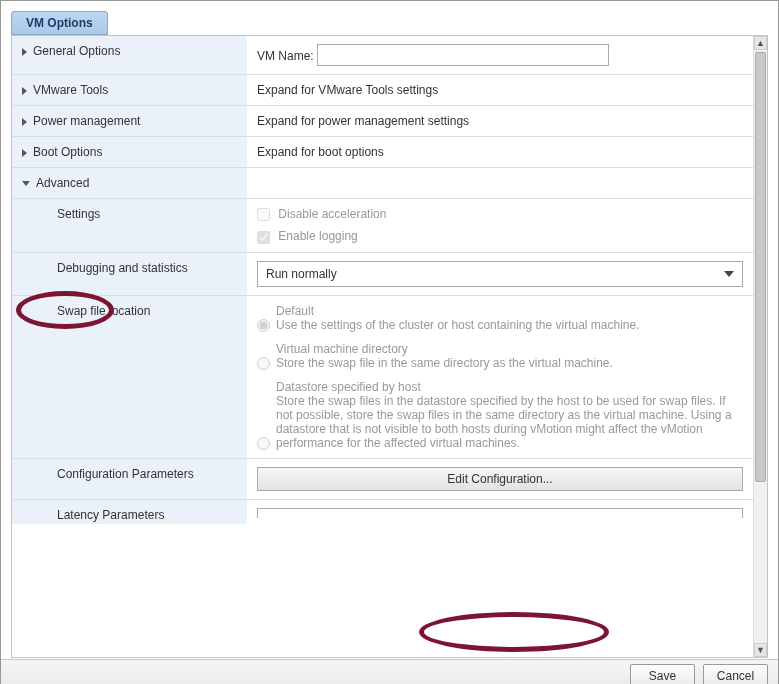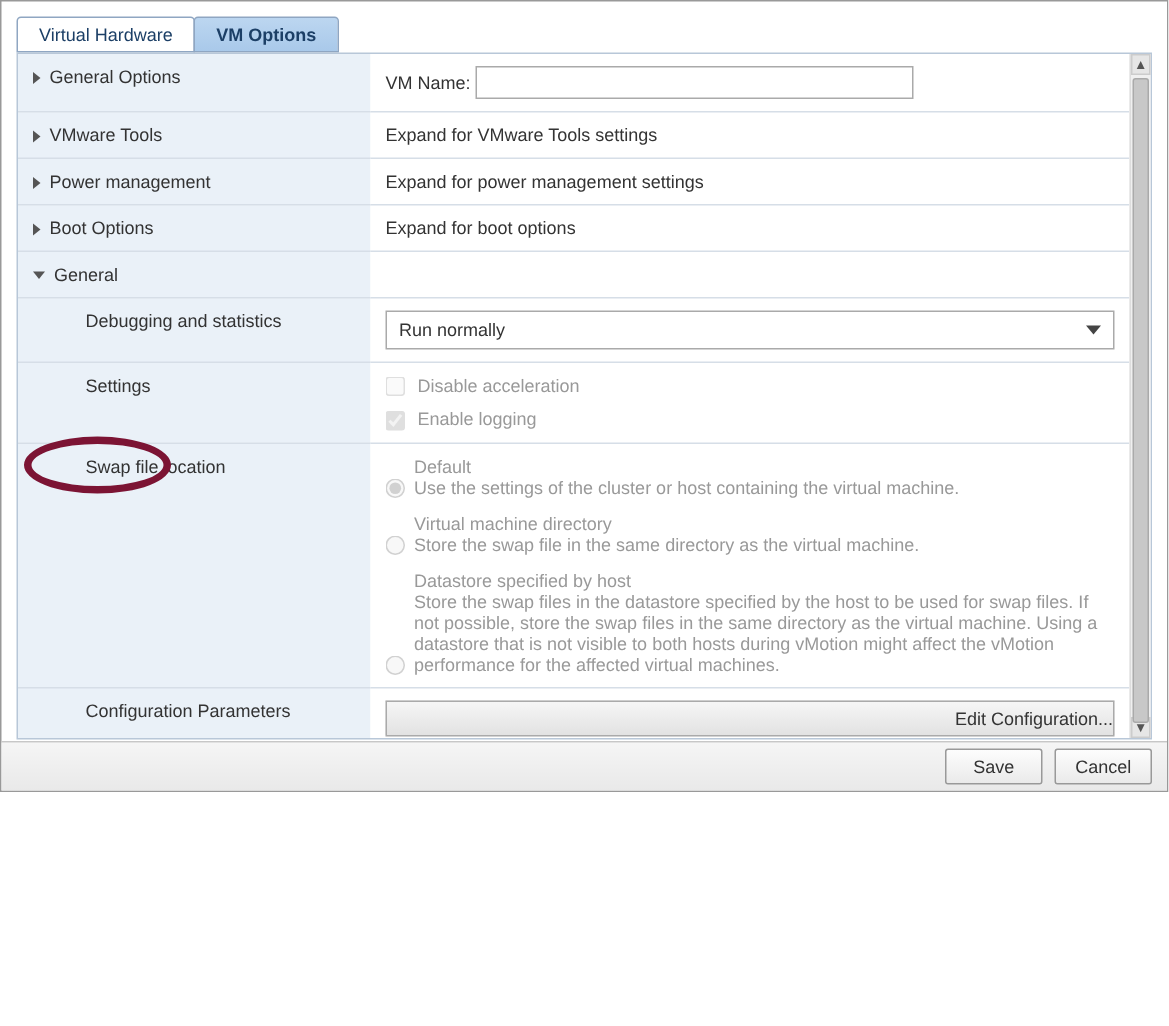--- a/index.html
+++ b/index.html
@@ -135,7 +135,6 @@
 
   <div class="content">
     <div class="tabs">
-      <div class="tab">Virtual Hardware</div>
       <div class="tab active">VM Options</div>
     </div>
 

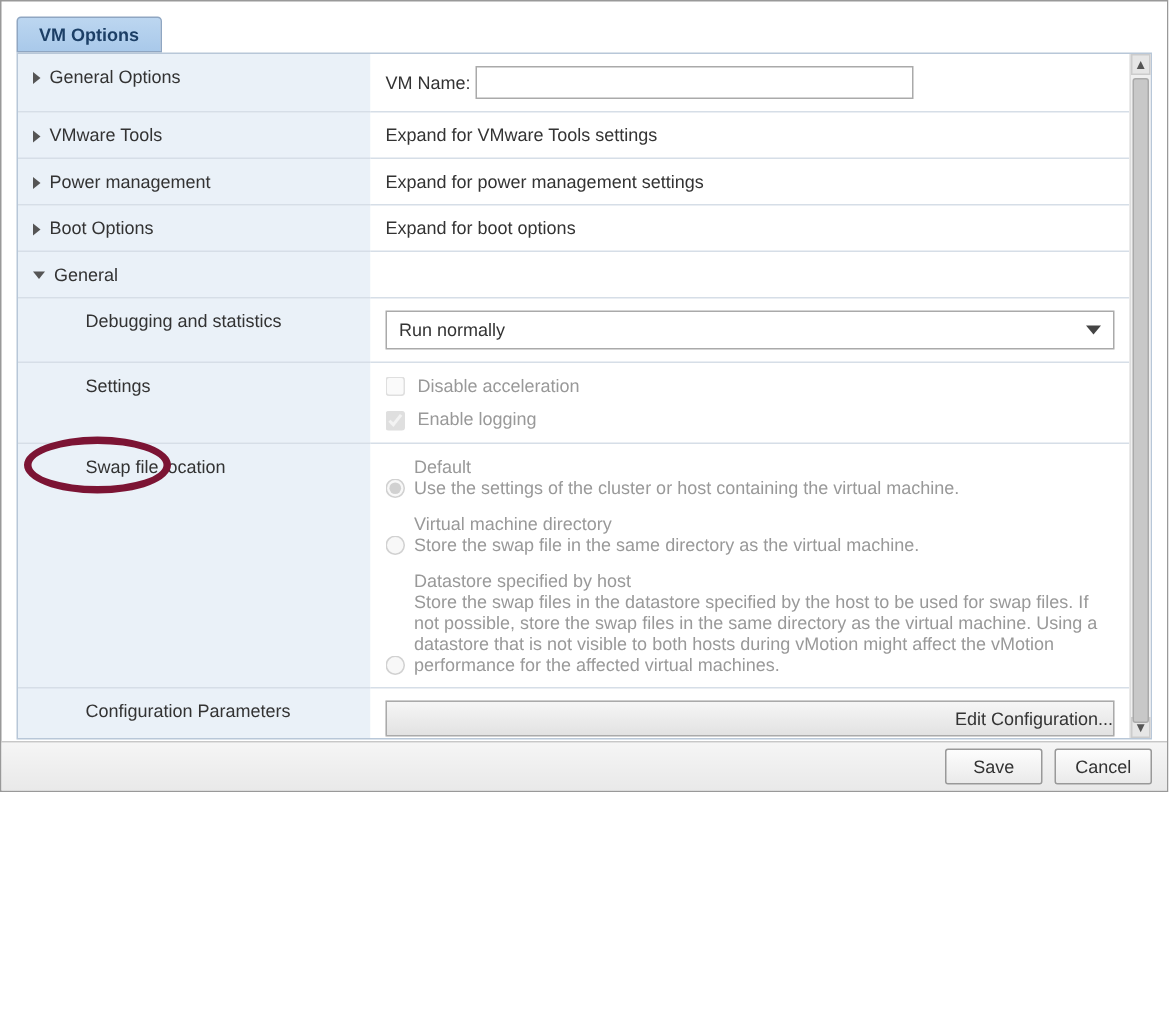--- a/index.html
+++ b/index.html
@@ -48,7 +48,7 @@
   .panel {
     border: 1px solid #b8c7d8;
     border-top: 1px solid #b8c7d8;
-    height: 458px;
+    height: 623px;
     position: relative;
   }
   .scroll-area {

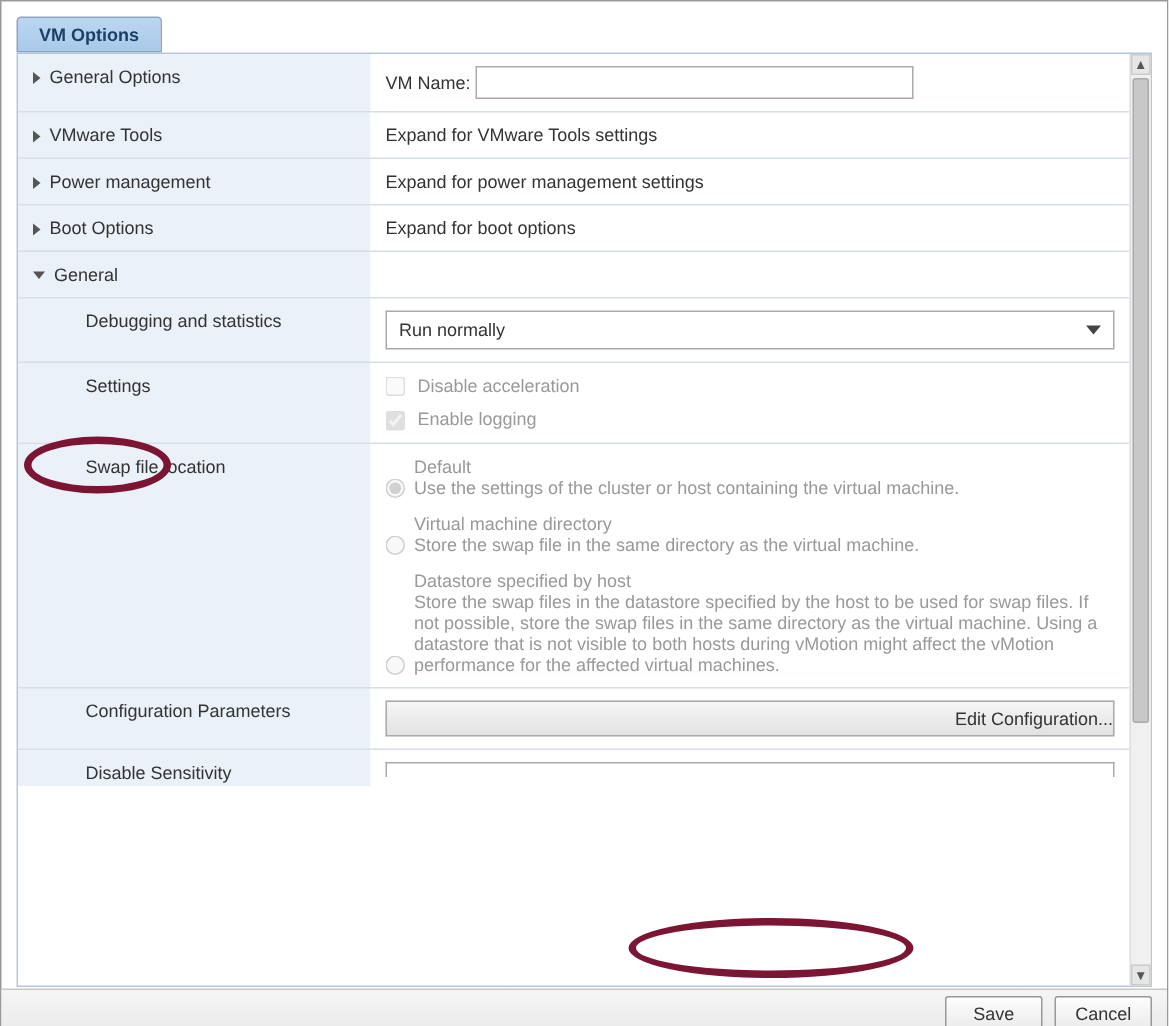--- a/index.html
+++ b/index.html
@@ -171,7 +171,7 @@
           </tr>
 
           <tr>
-            <td class="label-cell"><span class="arrow down"></span><span>General</span></td>
+            <td class="label-cell"><span class="arrow down"></span><span>Advanced</span></td>
             <td class="value-cell"></td>
           </tr>
 

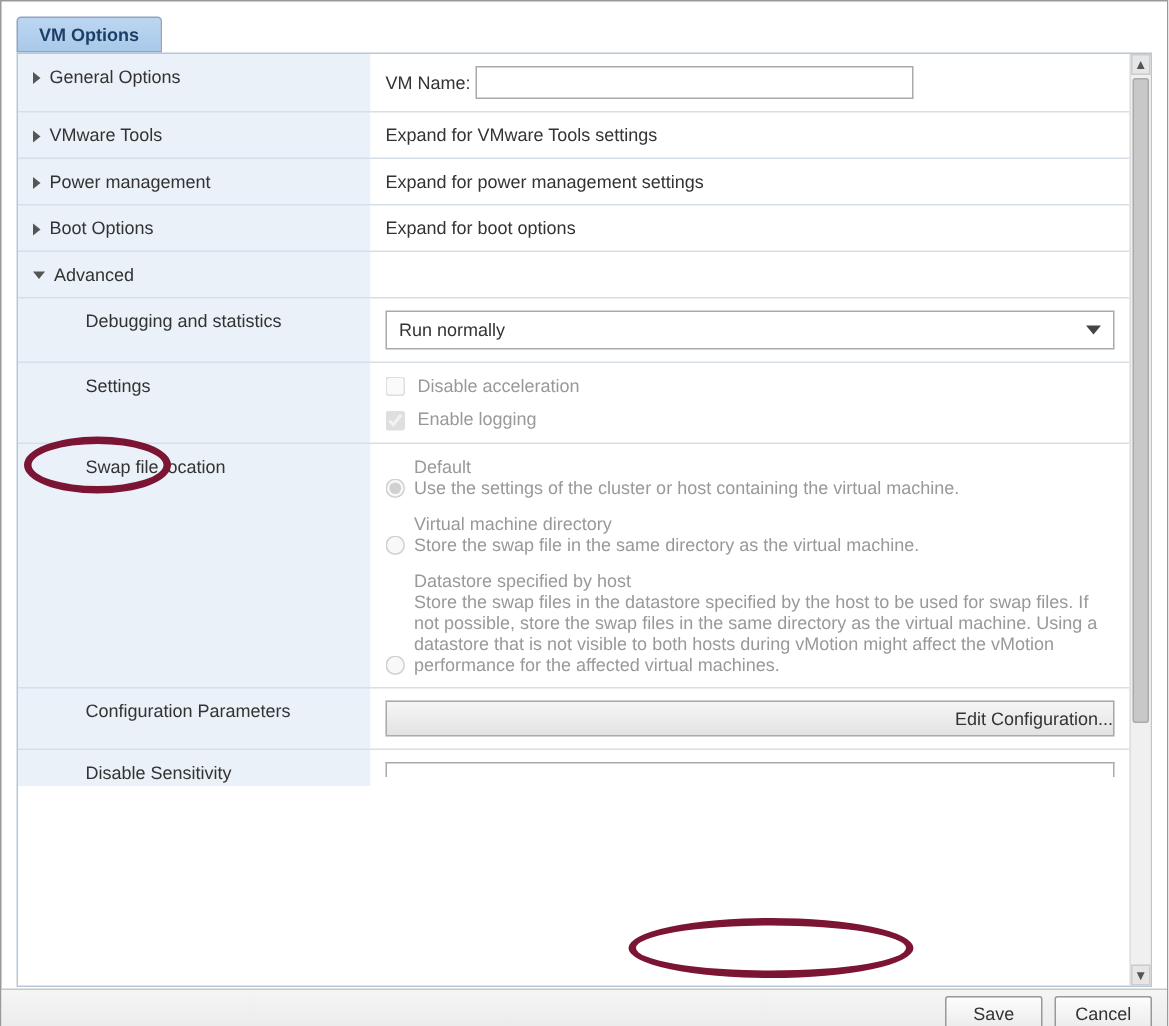--- a/index.html
+++ b/index.html
@@ -176,25 +176,25 @@
           </tr>
 
           <tr class="sub">
+            <td class="label-cell">Settings</td>
+            <td class="value-cell">
+              <div class="check-dim" style="margin-bottom:8px;">
+                <input type="checkbox" disabled="" style="">
+                <span>Disable acceleration</span>
+              </div>
+              <div class="check-dim">
+                <input type="checkbox" checked="" disabled="" style="">
+                <span>Enable logging</span>
+              </div>
+            </td>
+          </tr>
+
+          <tr class="sub">
             <td class="label-cell">Debugging and statistics</td>
             <td class="value-cell">
               <div class="select-like">
                 <span>Run normally</span>
                 <span class="tri"></span>
-              </div>
-            </td>
-          </tr>
-
-          <tr class="sub">
-            <td class="label-cell">Settings</td>
-            <td class="value-cell">
-              <div class="check-dim" style="margin-bottom:8px;">
-                <input type="checkbox" disabled="" style="">
-                <span>Disable acceleration</span>
-              </div>
-              <div class="check-dim">
-                <input type="checkbox" checked="" disabled="" style="">
-                <span>Enable logging</span>
               </div>
             </td>
           </tr>

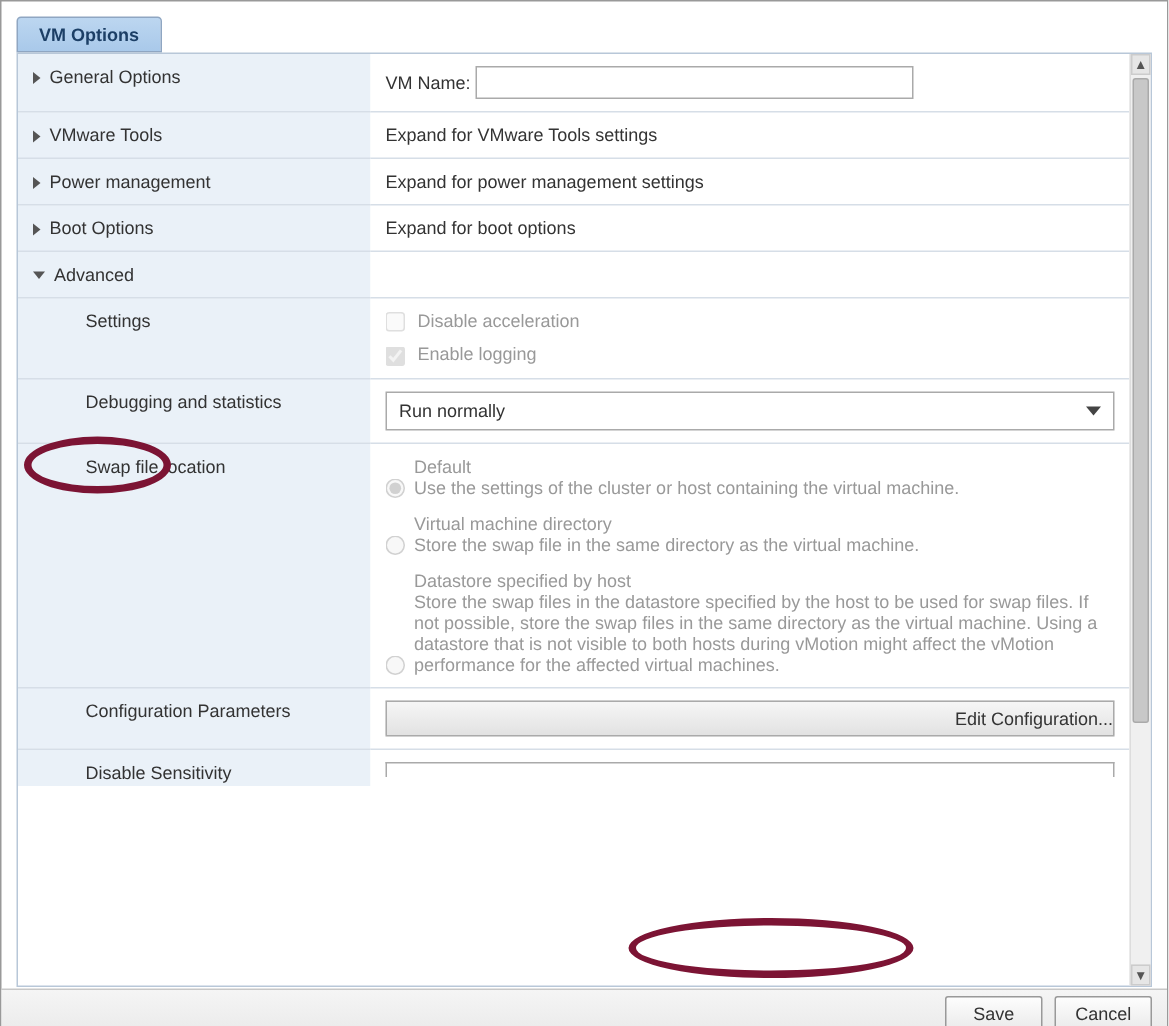--- a/index.html
+++ b/index.html
@@ -106,7 +106,7 @@
   
   .btn-wide {
     width:100%; height:24px; background:linear-gradient(#f6f6f6,#e2e2e2);
-    border:1px solid #aaa; text-align:right; line-height:22px; color:#333;
+    border:1px solid #aaa; text-align:center; line-height:22px; color:#333;
     cursor:pointer;
   }
   

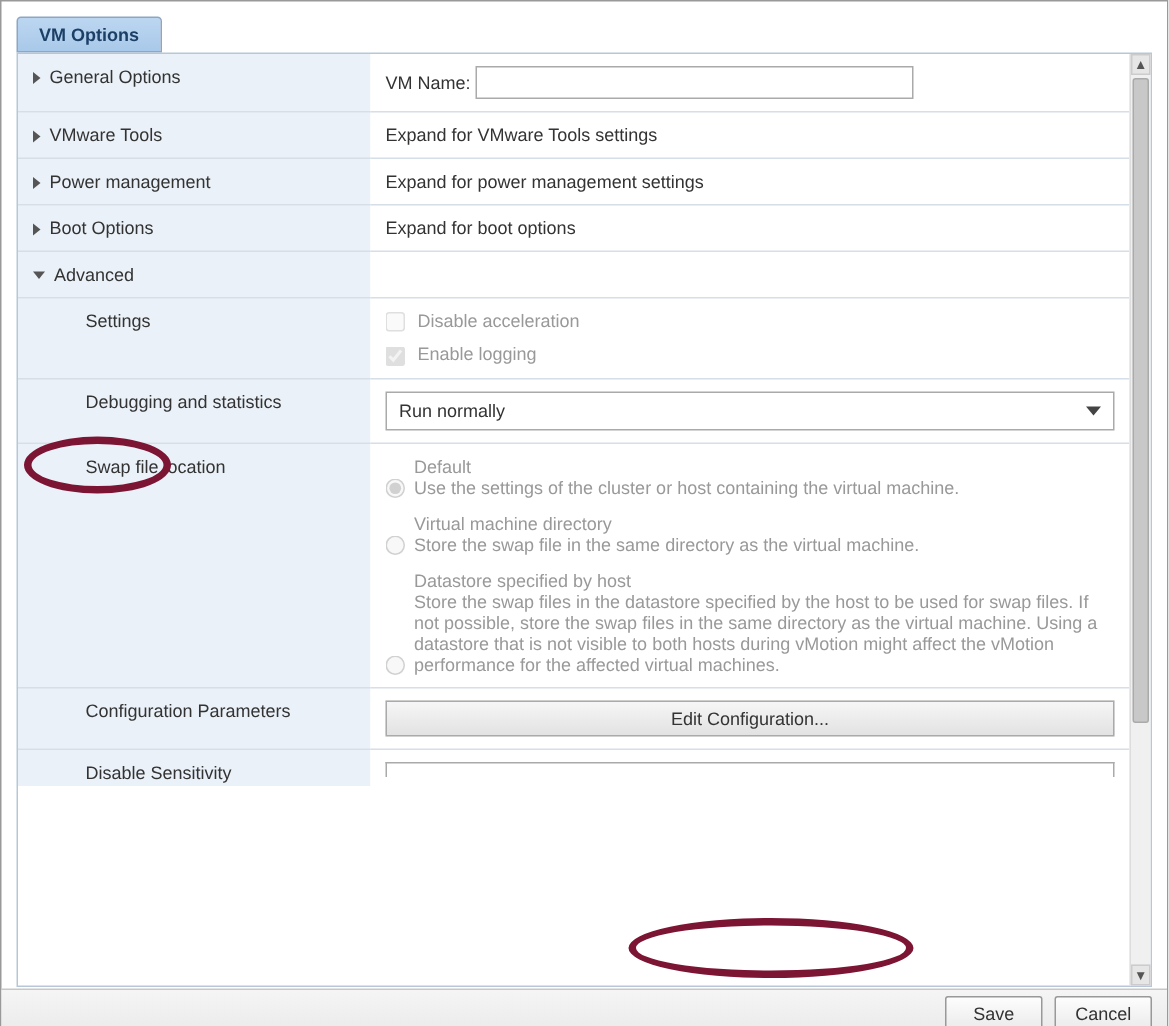--- a/index.html
+++ b/index.html
@@ -225,7 +225,7 @@
           </tr>
 
           <tr class="sub nobot">
-            <td class="label-cell" style="padding-bottom:2px;">Disable Sensitivity</td>
+            <td class="label-cell" style="padding-bottom:2px;">Latency Parameters</td>
             <td class="value-cell" style="padding-bottom:2px;">
               <div style="border:1px solid #aaa; height:10px; border-bottom:none;"></div>
             </td>

